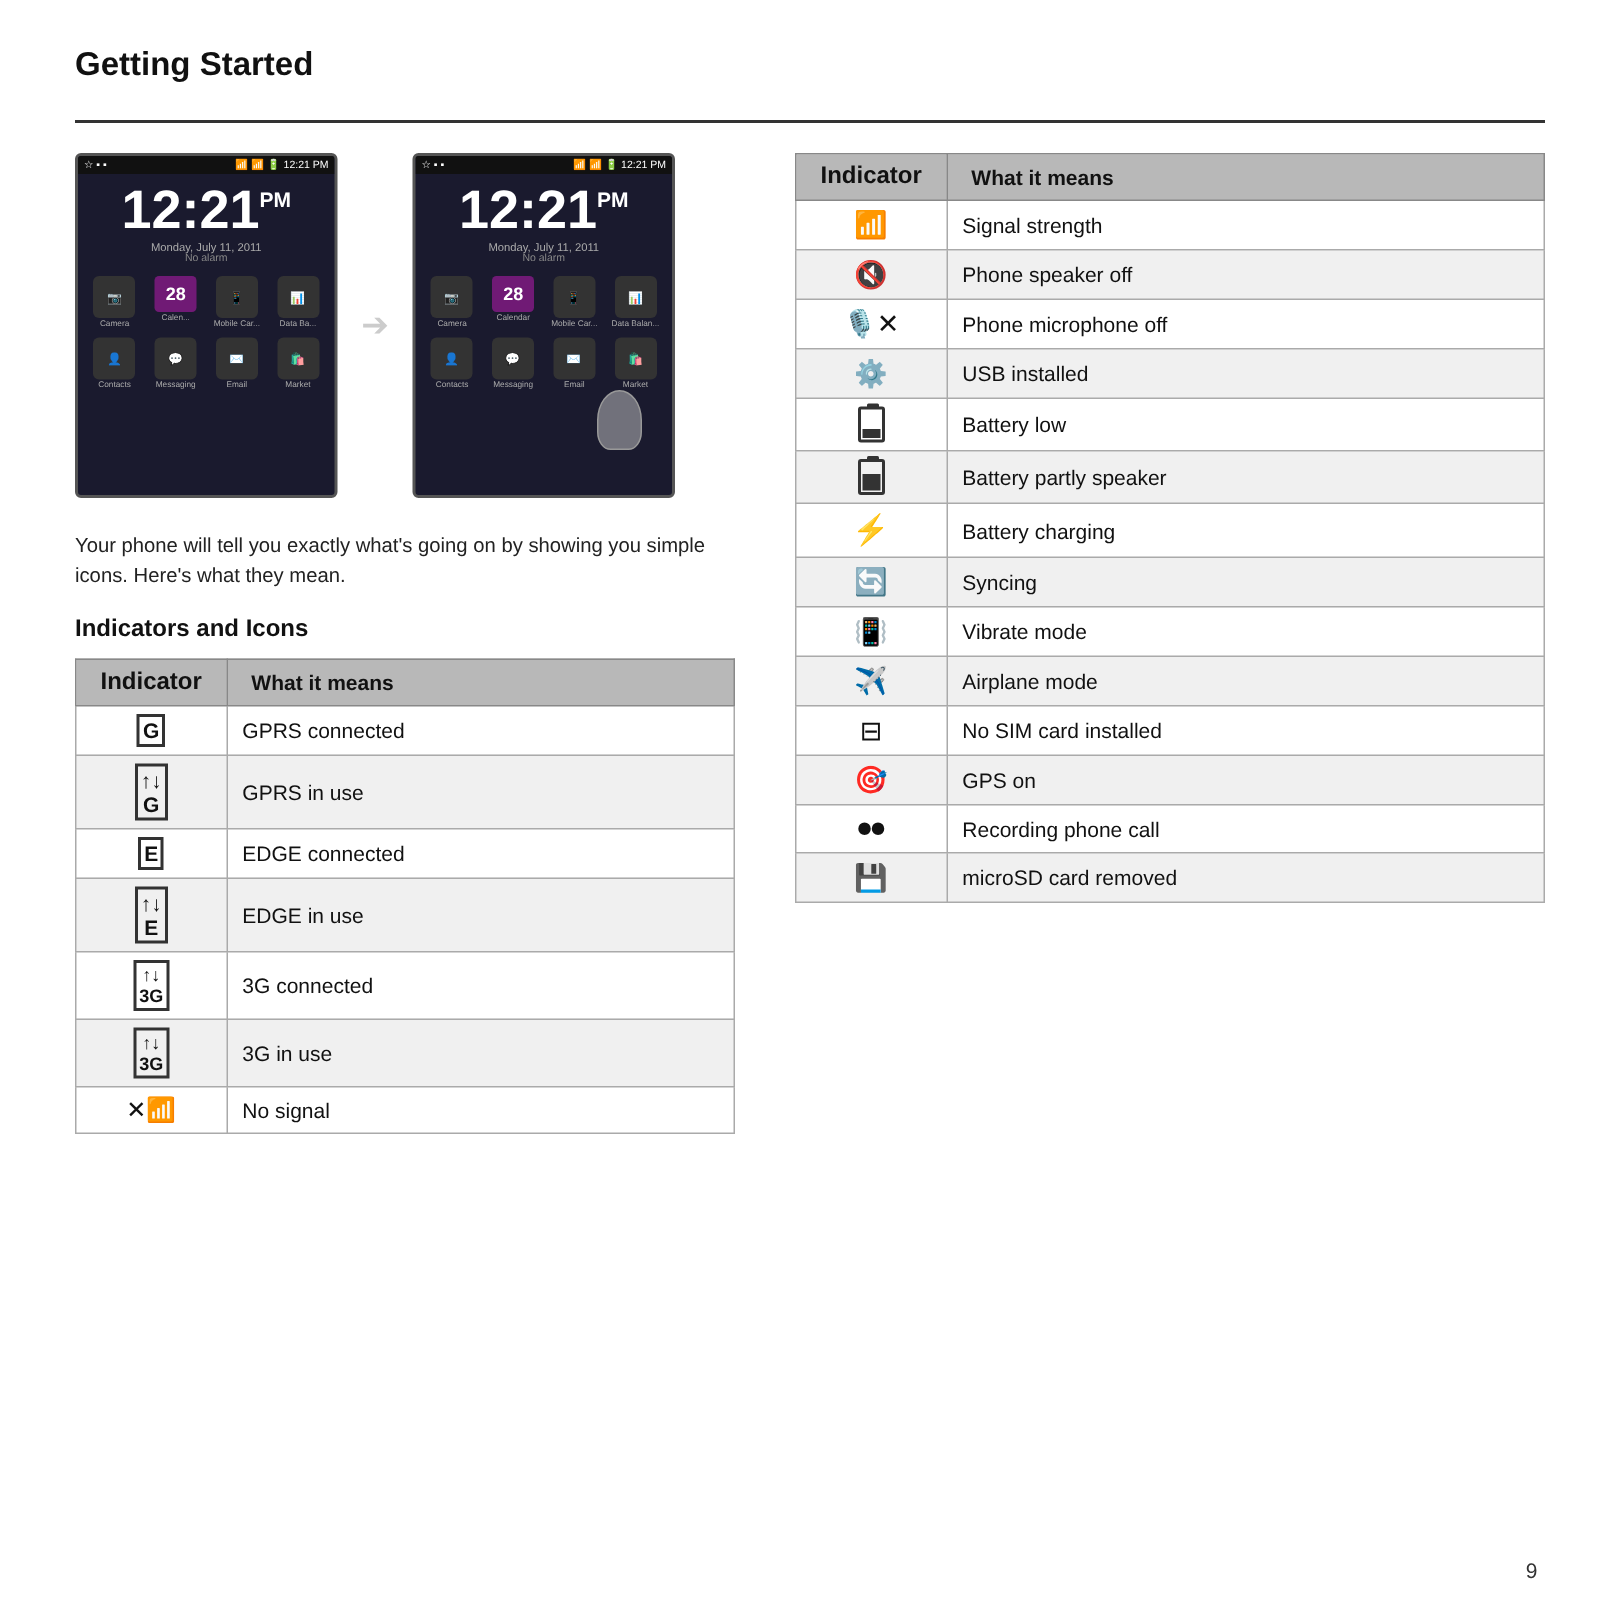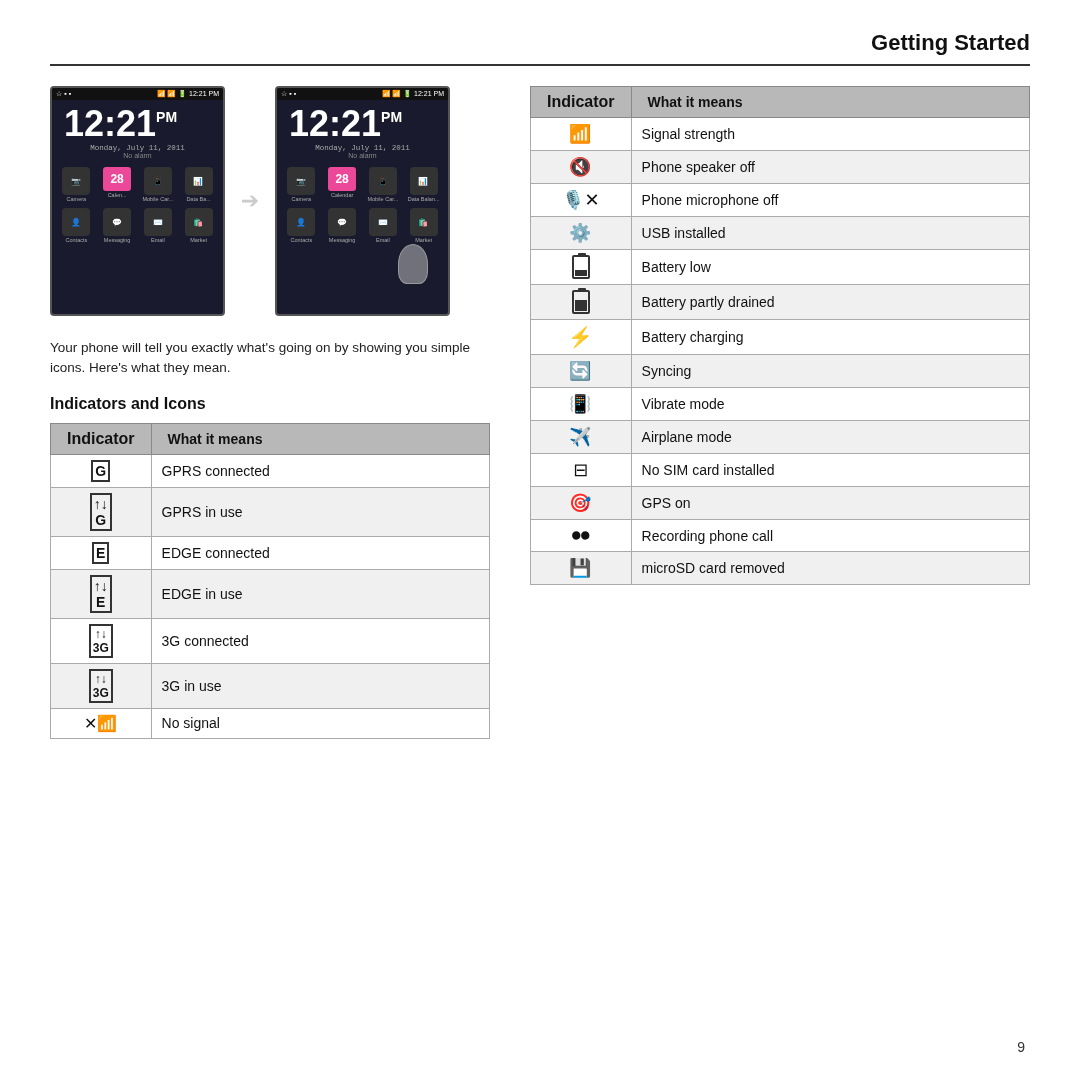--- a/index.html
+++ b/index.html
@@ -24,11 +24,11 @@
 
     
     .header {
-      text-align: right;
+      text-align: left;
       font-size: 22px;
       font-weight: bold;
       border-bottom: 2px solid #333;
-      padding-bottom: 8px;
+      padding-bottom: 24px;
       margin-bottom: 20px;
     }
 

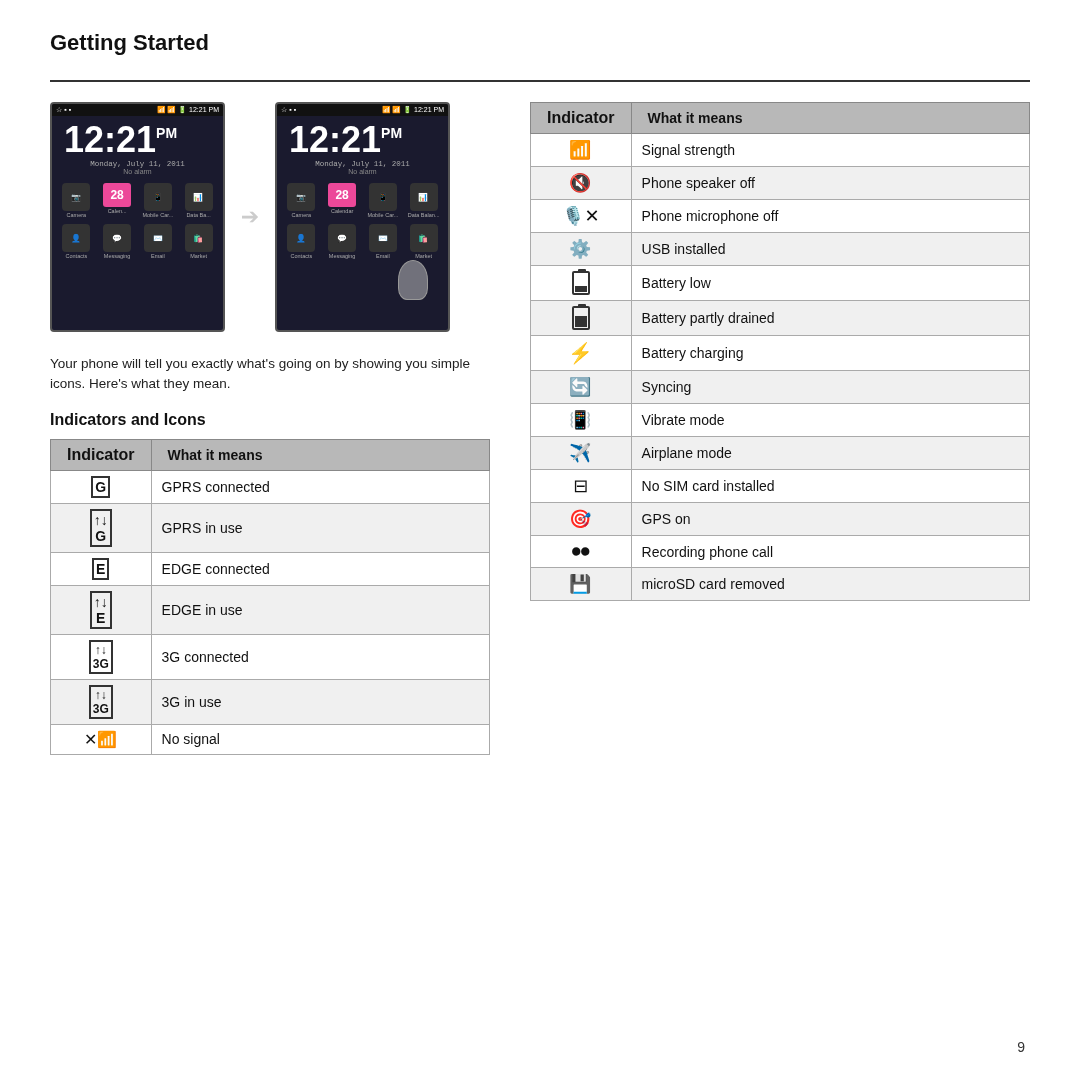--- a/index.html
+++ b/index.html
@@ -80,10 +80,9 @@
       color: #fff;
       font-size: 36px;
       font-weight: bold;
-      text-align: left;
+      text-align: center;
       margin-top: 6px;
       line-height: 1;
-      margin-left: 12px;
     }
 
     .phone-clock sup {

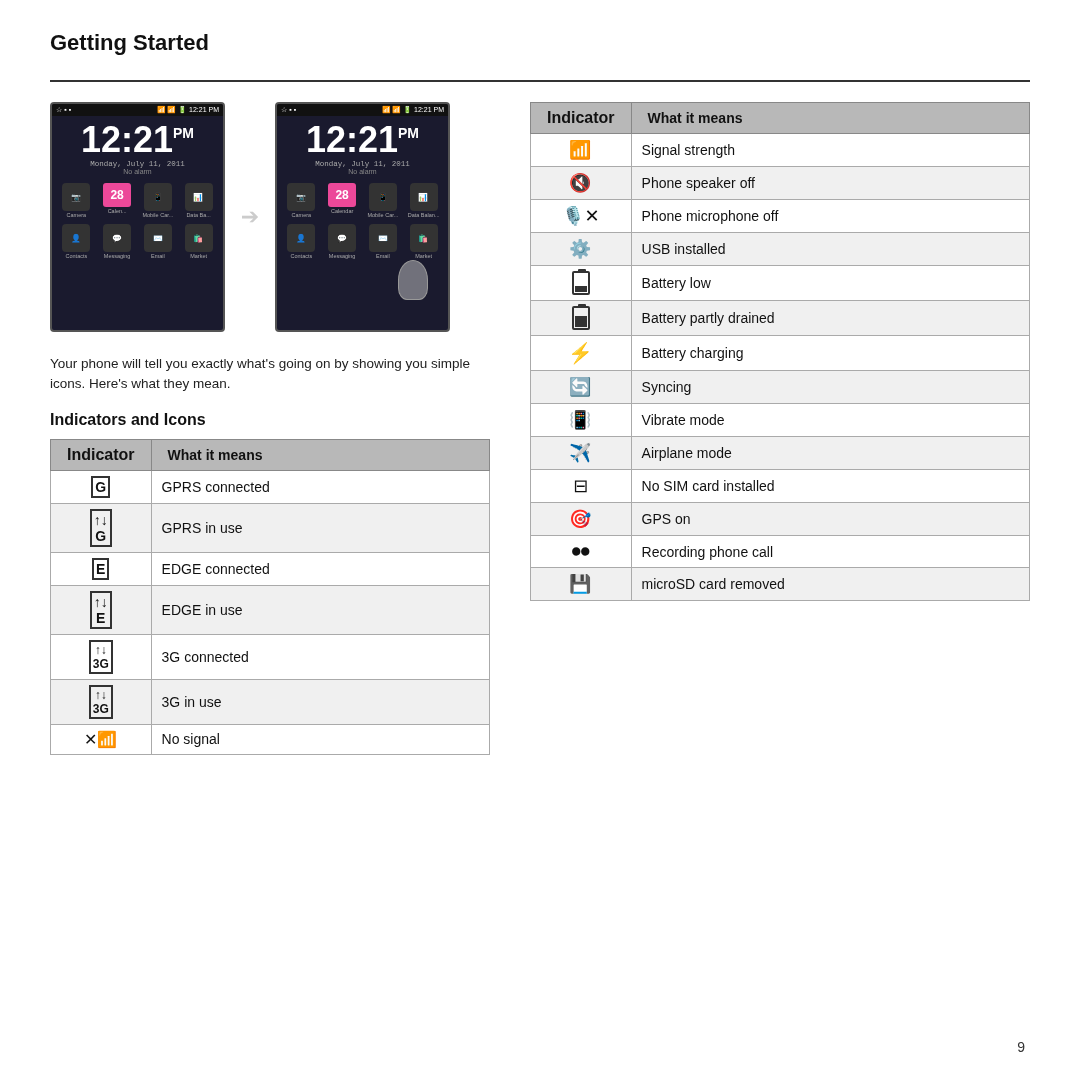--- a/index.html
+++ b/index.html
@@ -97,7 +97,6 @@
       font-size: 7.5px;
       text-align: center;
       margin-top: 2px;
-      font-family: Liberation Mono, monospace;
     }
 
     .phone-alarm {

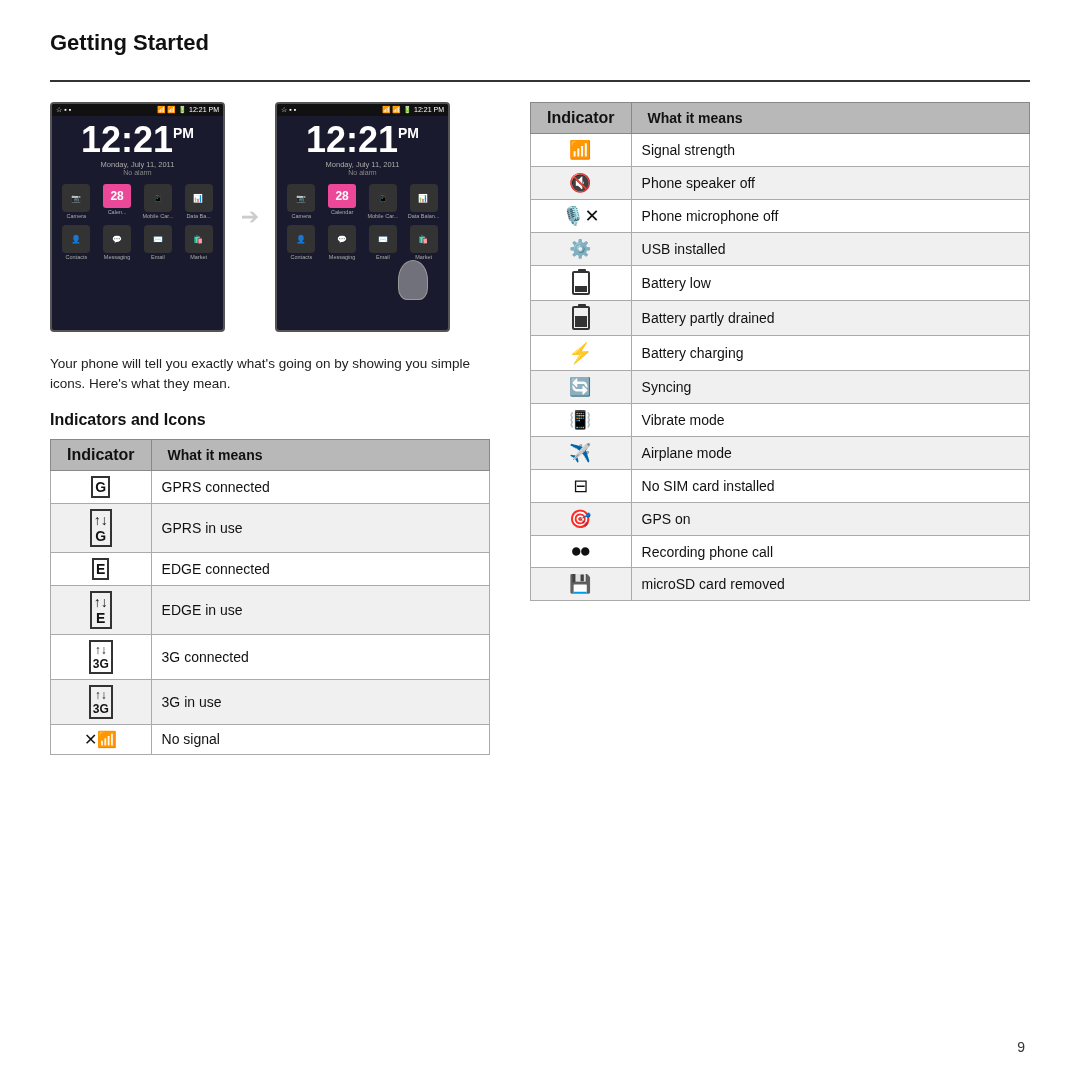--- a/index.html
+++ b/index.html
@@ -138,7 +138,7 @@
     }
 
     .phone-number-badge {
-      background: #ec4899;
+      background: #701a75;
       color: #fff;
       font-size: 12px;
       font-weight: bold;

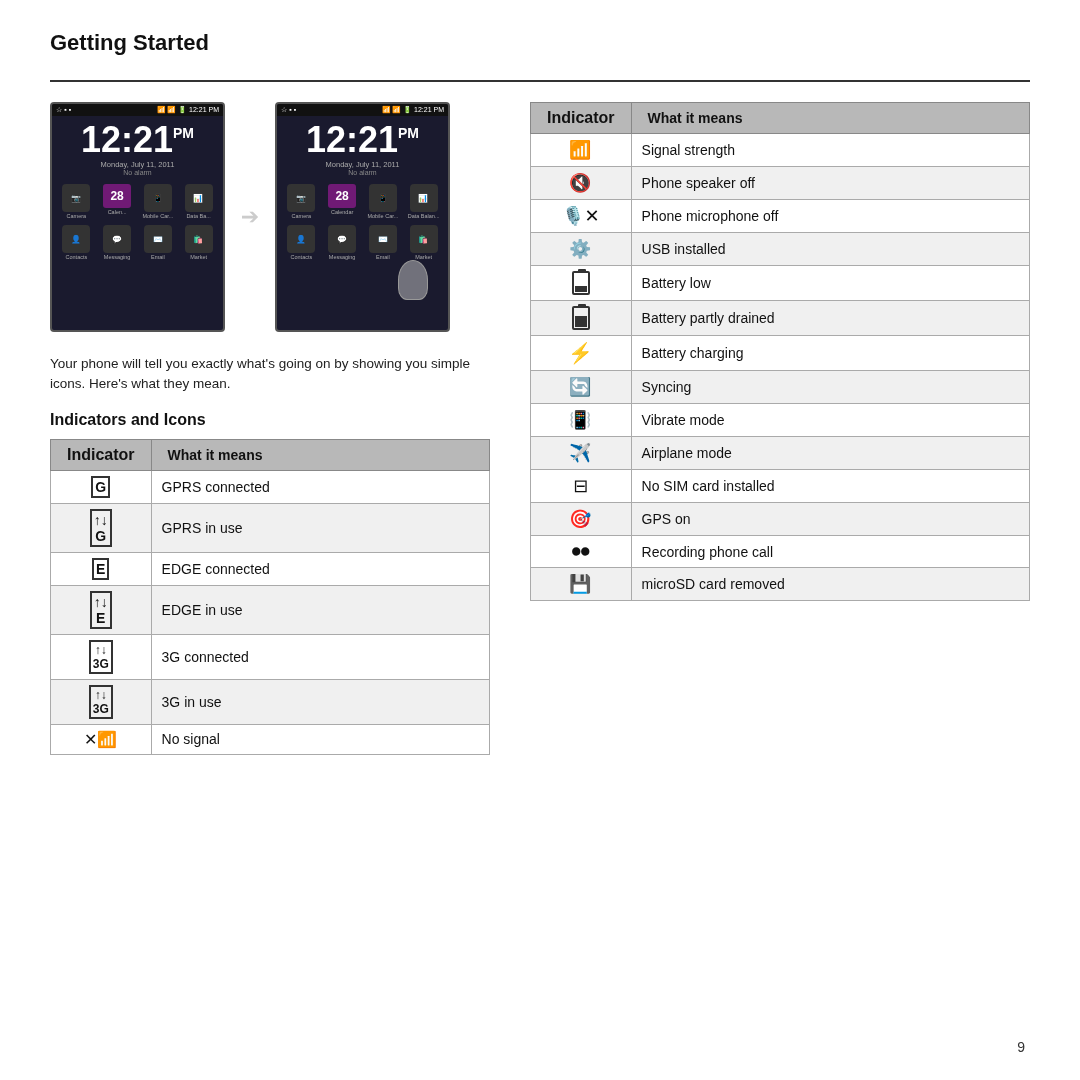--- a/index.html
+++ b/index.html
@@ -465,7 +465,7 @@
                 <span style="position:absolute;bottom:1px;left:1px;right:1px;height:11px;background:#333;display:block;"></span>
               </span>
             </td>
-            <td>Battery partly drained</td>
+            <td>Battery partly speaker</td>
           </tr>
           <tr>
             <td class="icon-cell">

